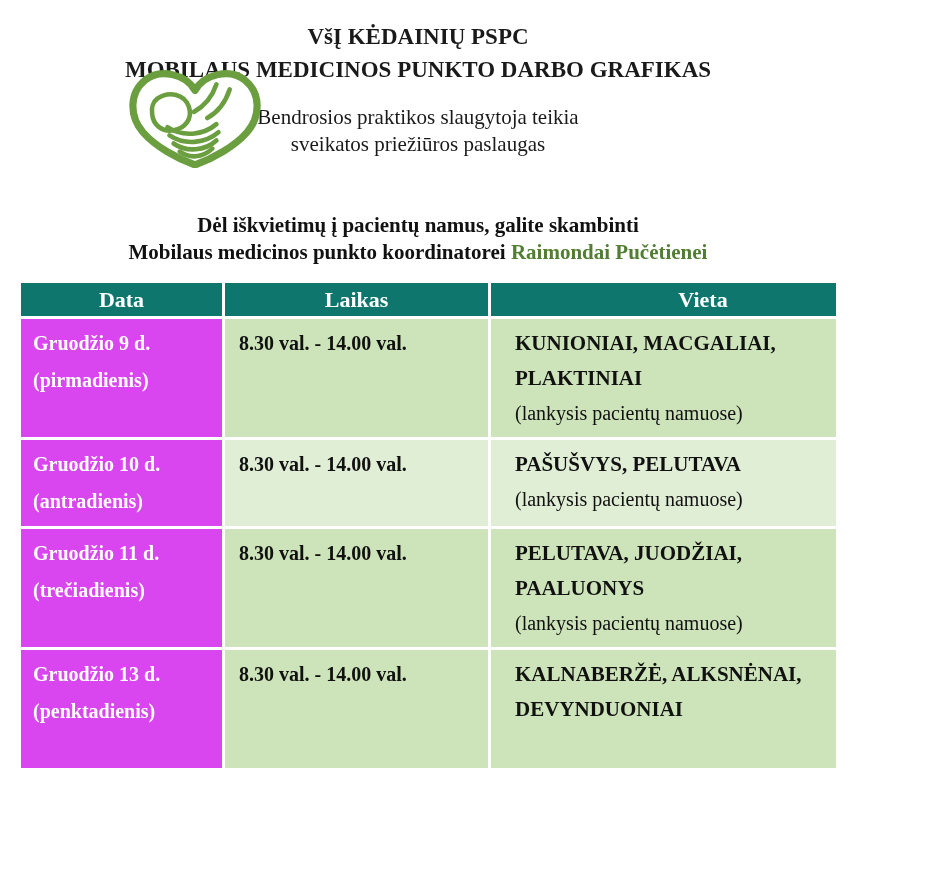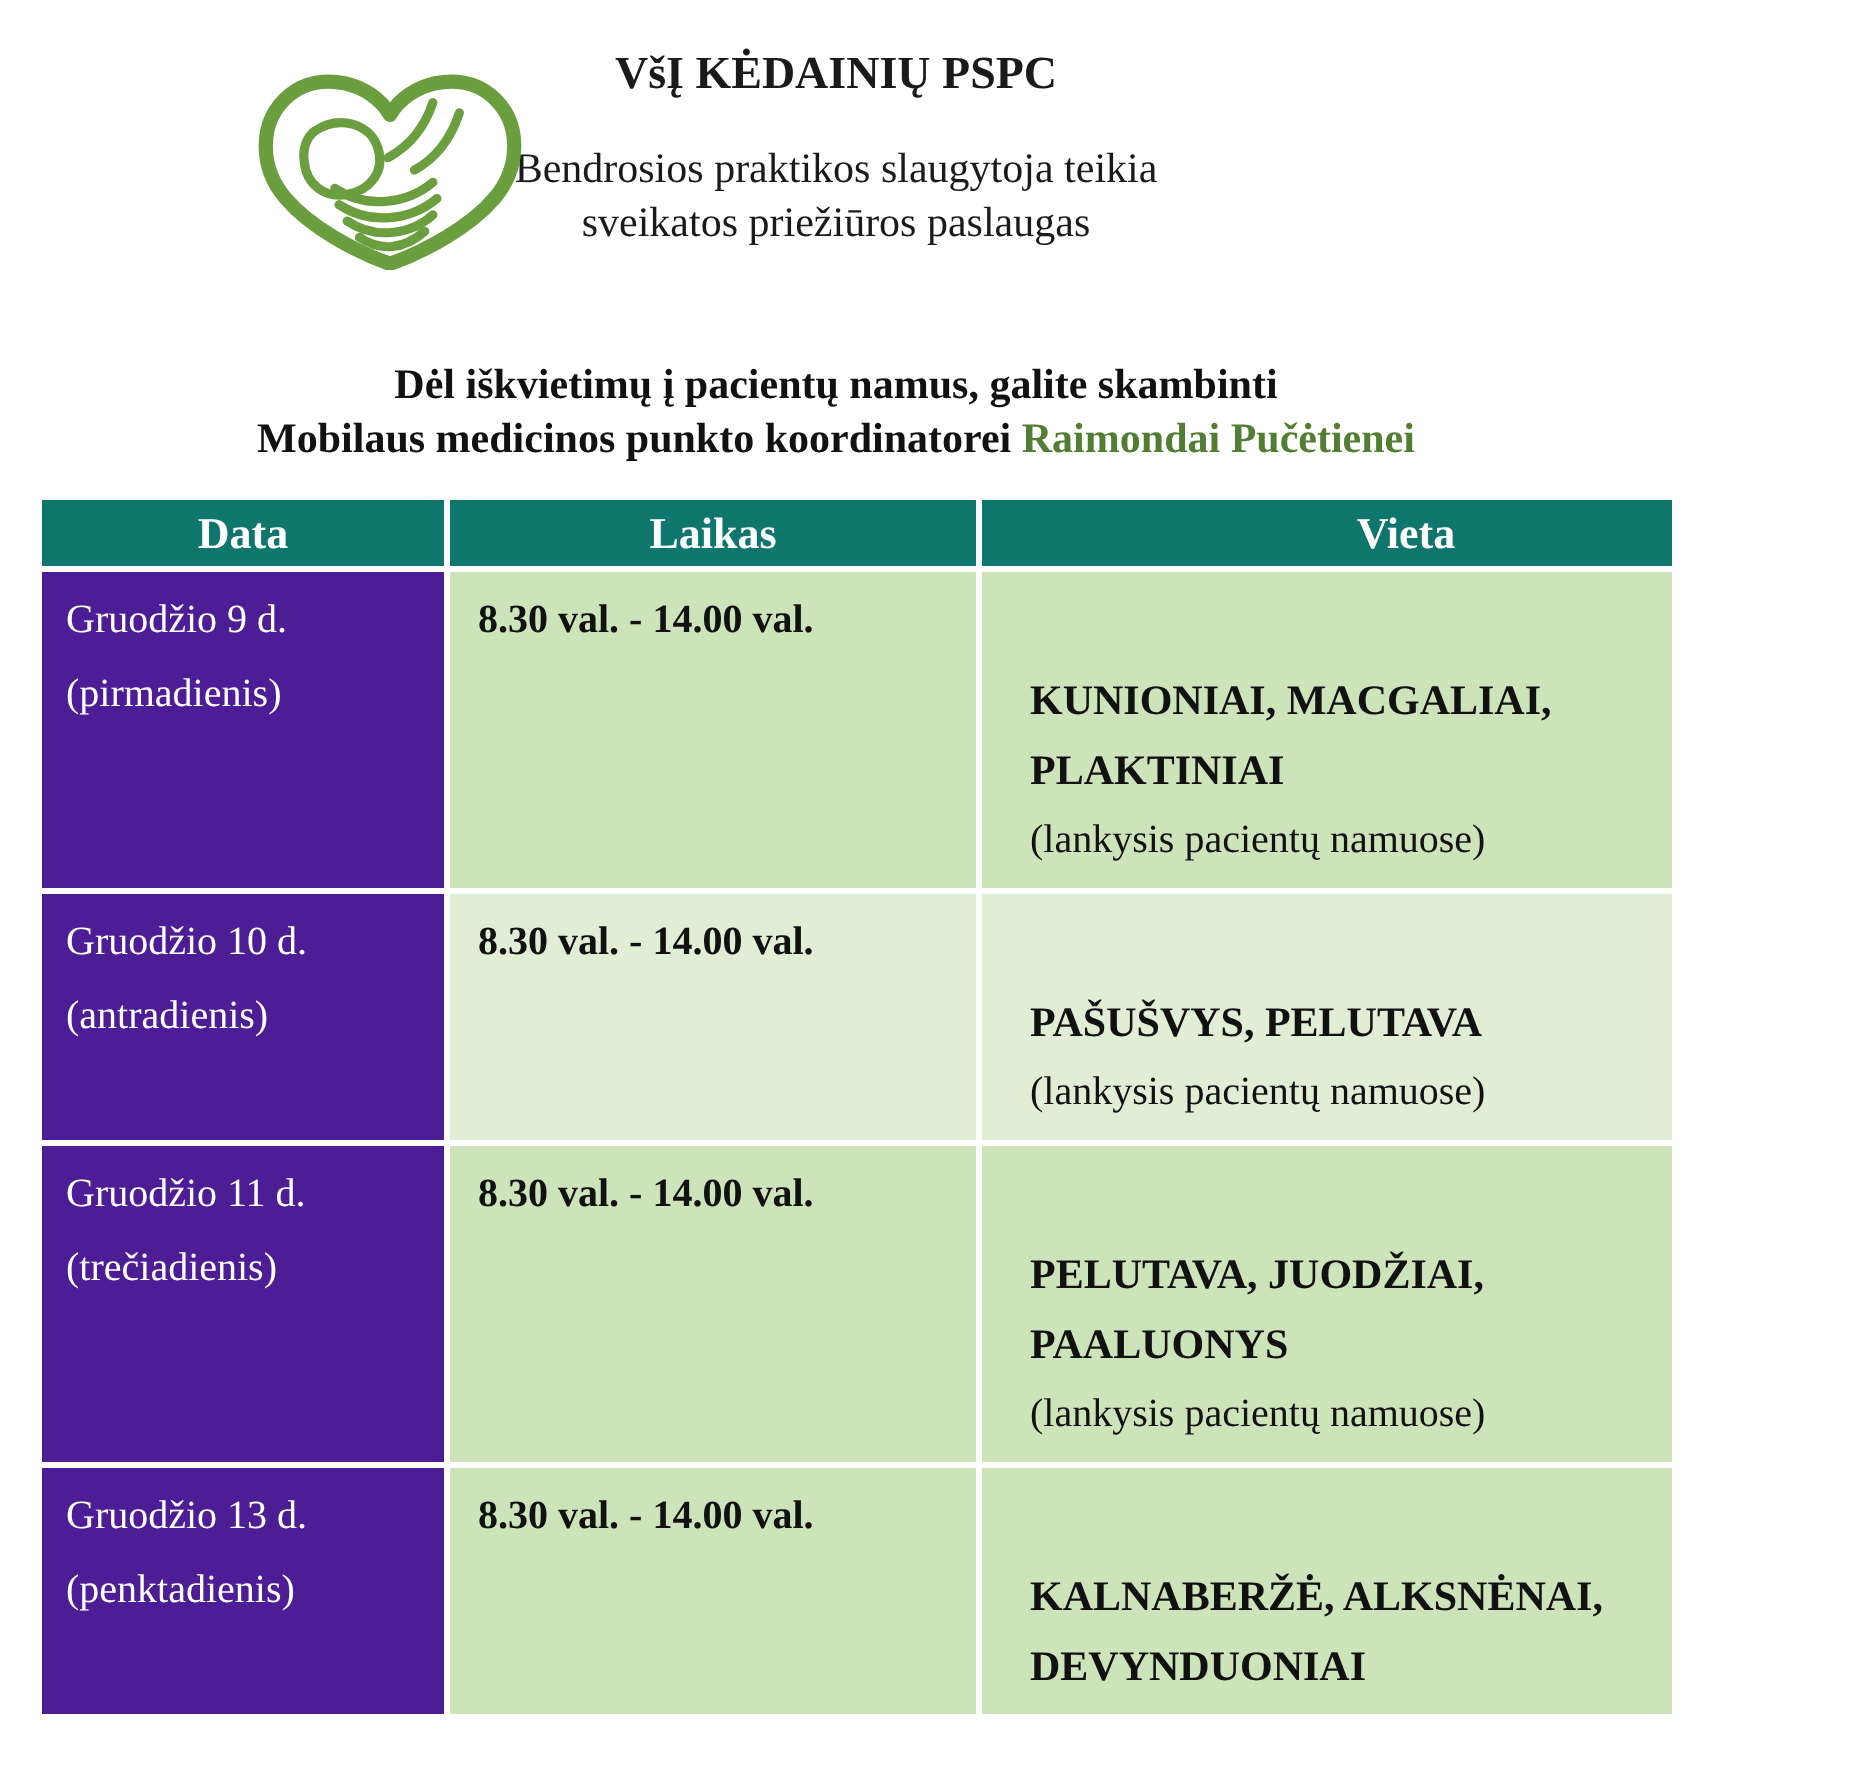--- a/index.html
+++ b/index.html
@@ -52,6 +52,7 @@
 
   <div class="title-block">
     <div class="title-line">VšĮ KĖDAINIŲ PSPC</div>
+    <div class="title-line">MOBILAUS MEDICINOS PUNKTO DARBO GRAFIKAS</div>
   </div>
 
   <div class="hero">

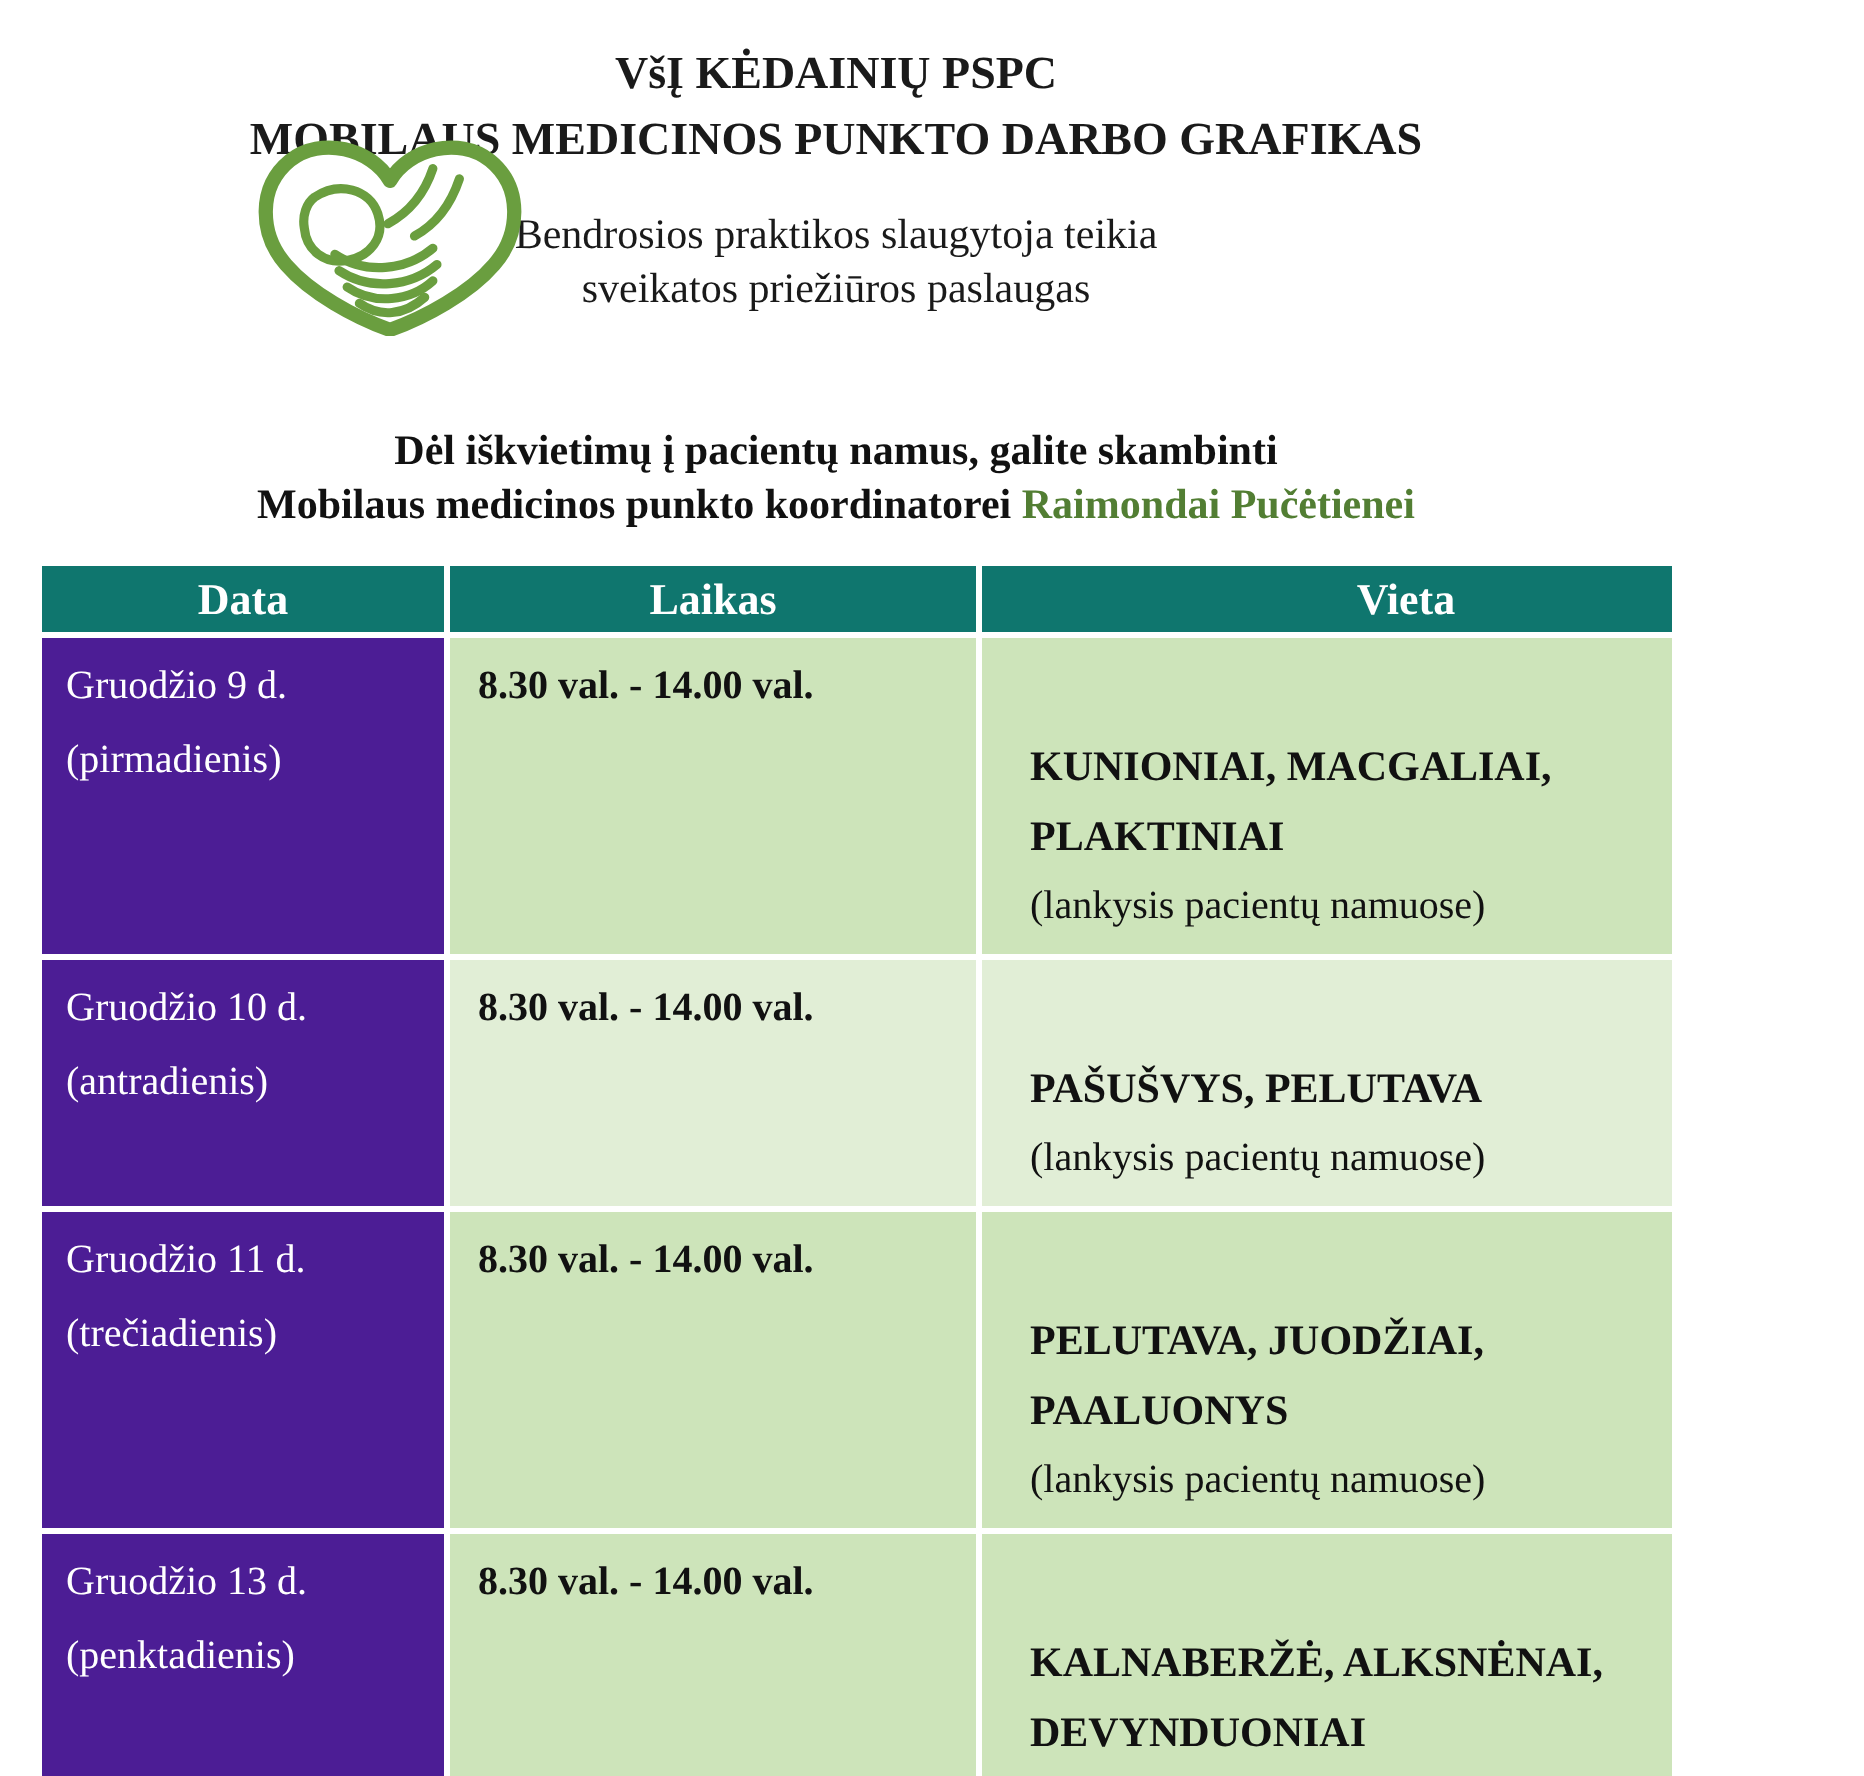--- a/index.html
+++ b/index.html
@@ -32,7 +32,7 @@
   .col-laikas{width:266px;}
   .col-vieta{width:427px;}
   td.date-cell{
-    background:#4c1d95;color:#ffffff;font-weight:normal;font-size:20px;
+    background:#d946ef;color:#ffffff;font-weight:bold;font-size:20px;
     line-height:37px;padding:6px 10px 6px 12px;white-space:pre-line;
   }
   td.time-cell{

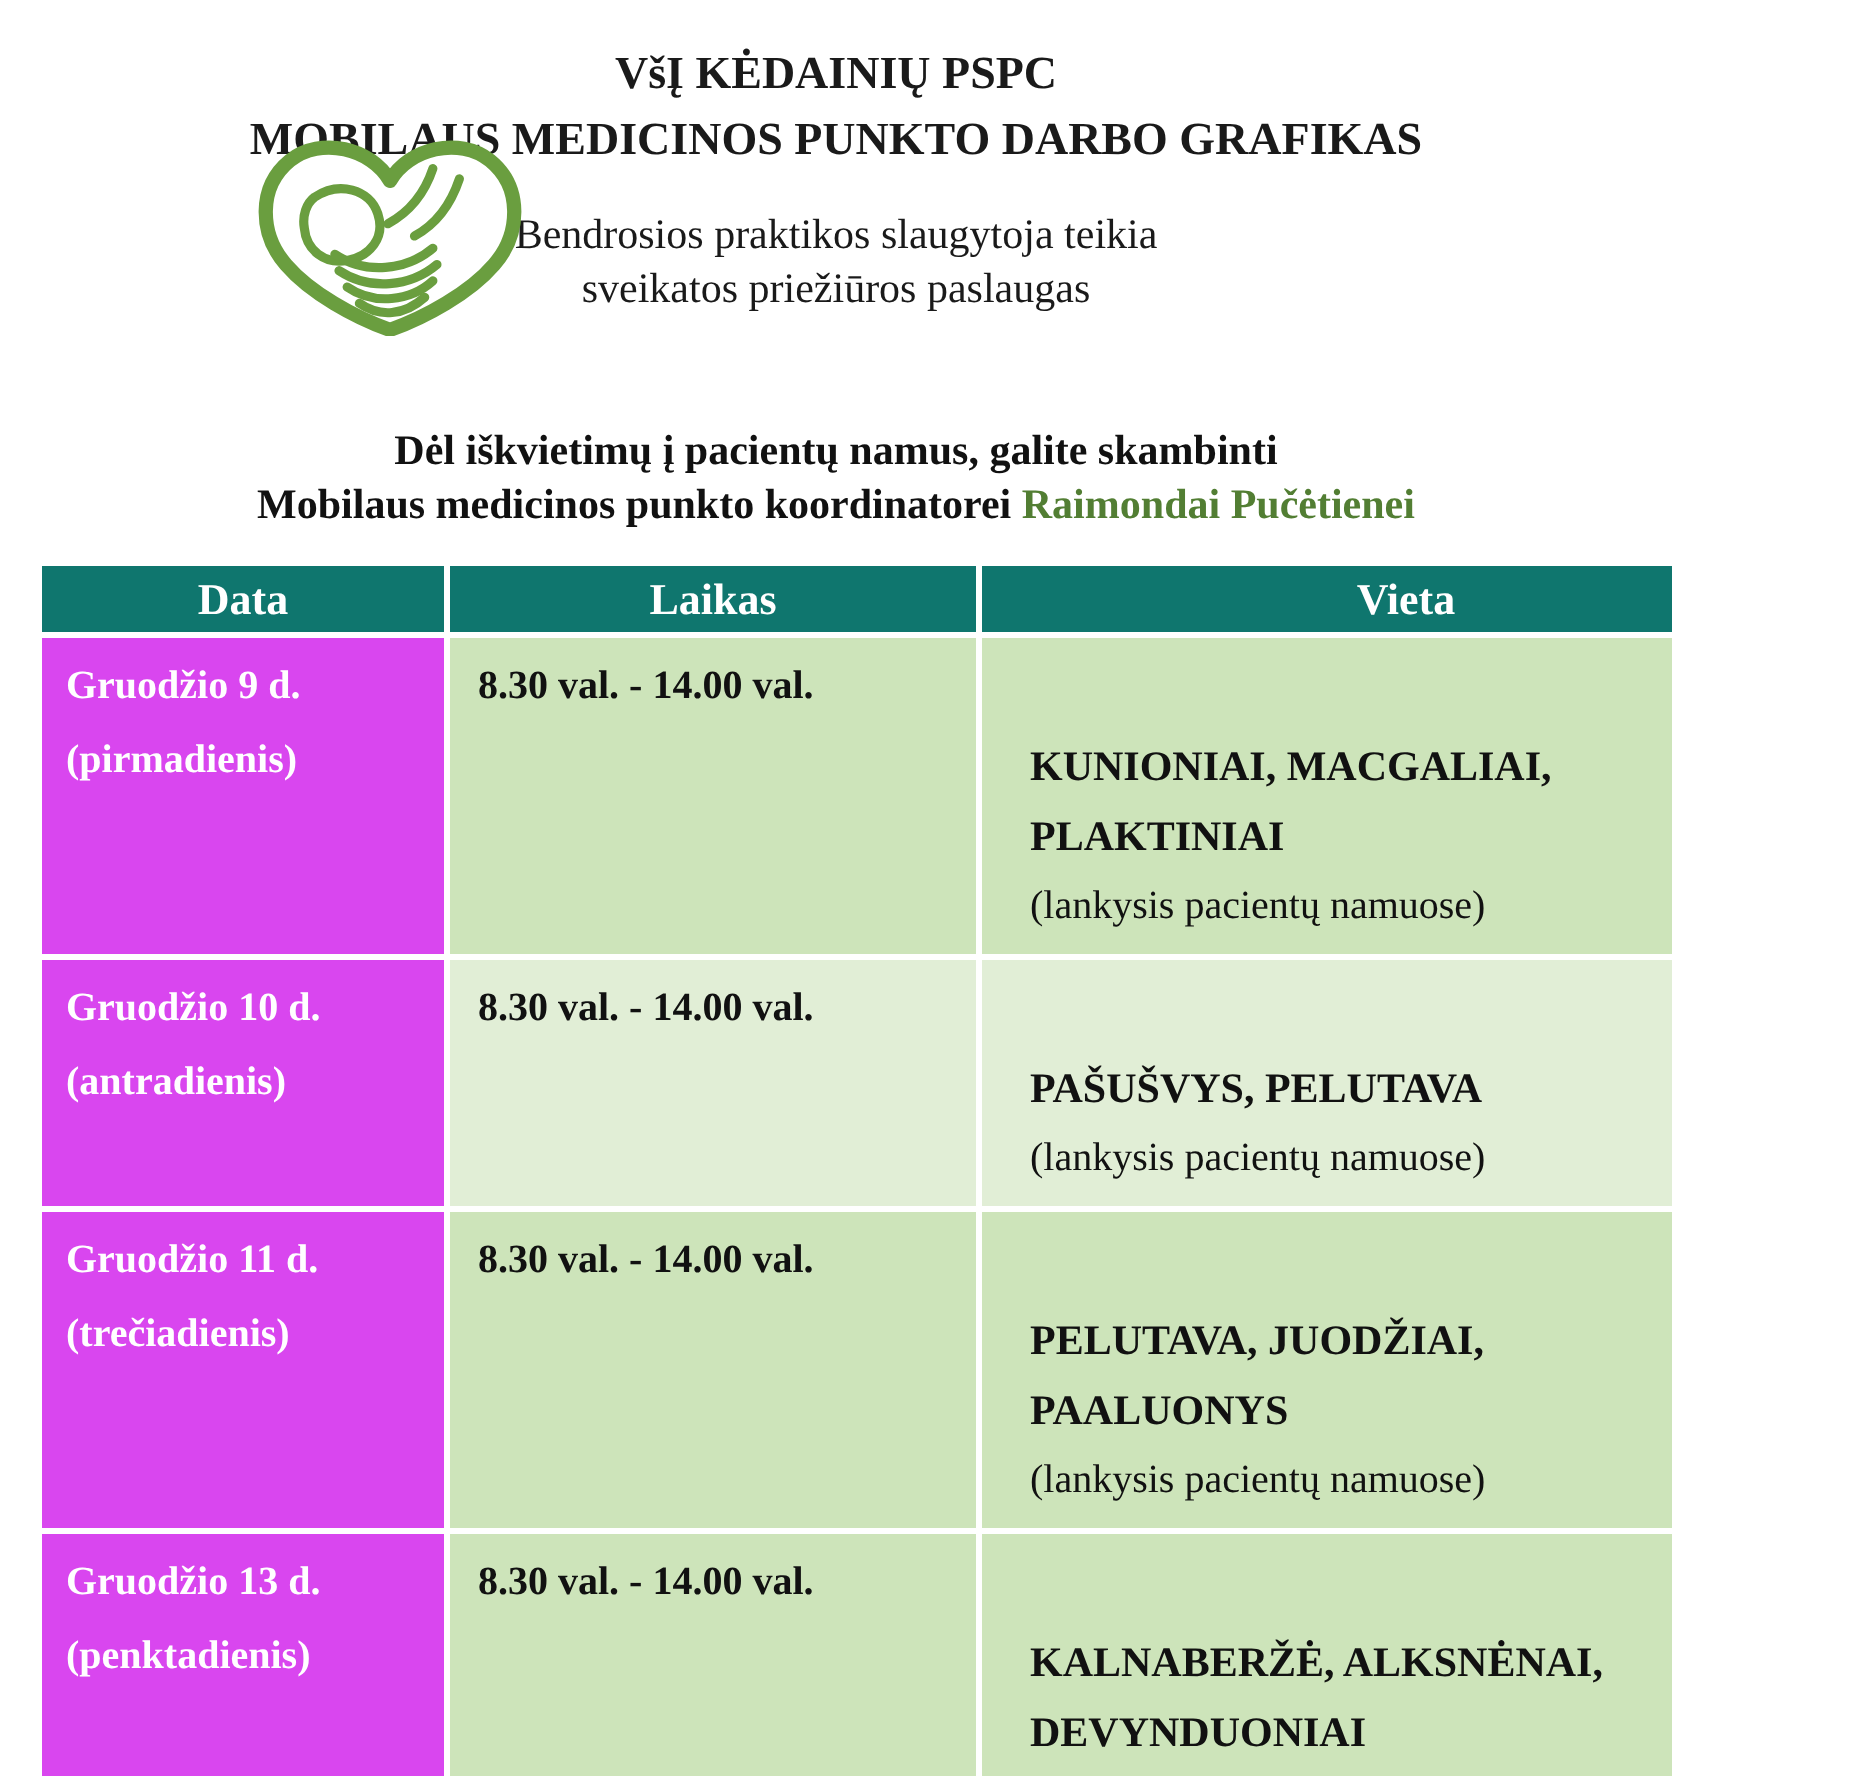--- a/index.html
+++ b/index.html
@@ -39,7 +39,7 @@
     color:#111;font-weight:bold;font-size:20px;line-height:35px;padding:7px 10px 6px 14px;
   }
   td.place-cell{color:#111;font-size:20px;line-height:35px;padding:7px 8px 6px 24px;}
-  .place-names{font-weight:bold;font-size:21px;white-space:pre-line;margin-top:40px;}
+  .place-names{font-weight:bold;font-size:21px;white-space:pre-line;}
   .visit-note{font-weight:normal;font-size:20px;}
   tr.row-a td.time-cell, tr.row-a td.place-cell{background:#cde4ba;}
   tr.row-b td.time-cell, tr.row-b td.place-cell{background:#e1eed6;}

